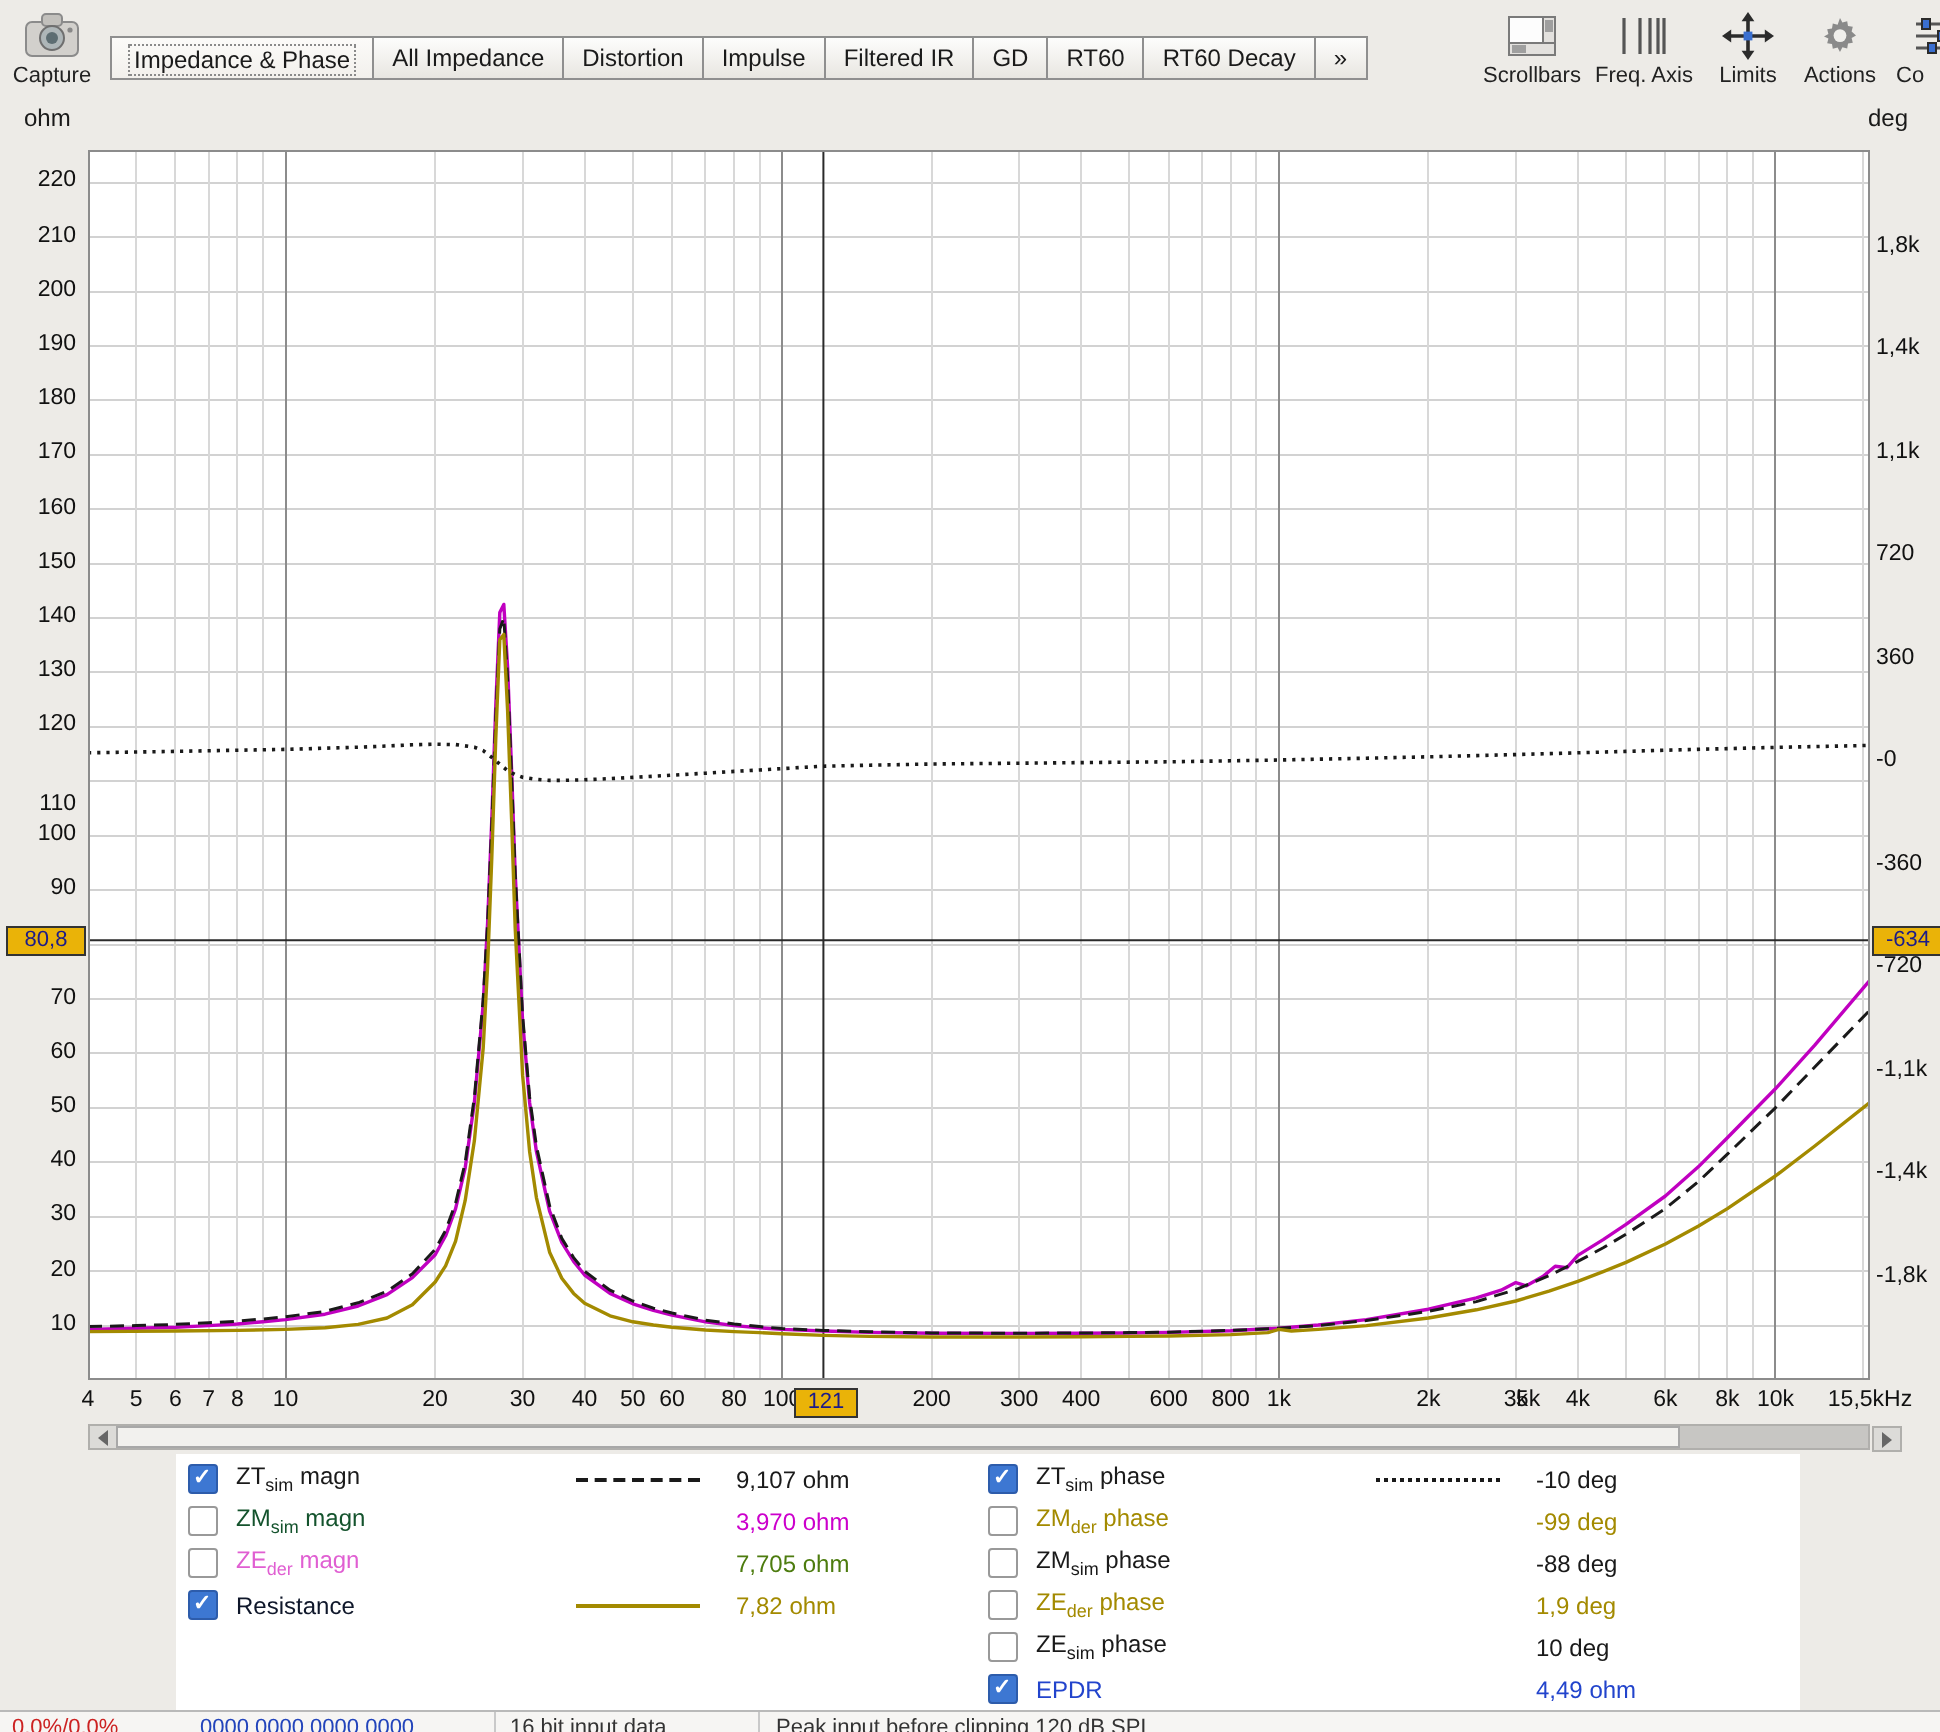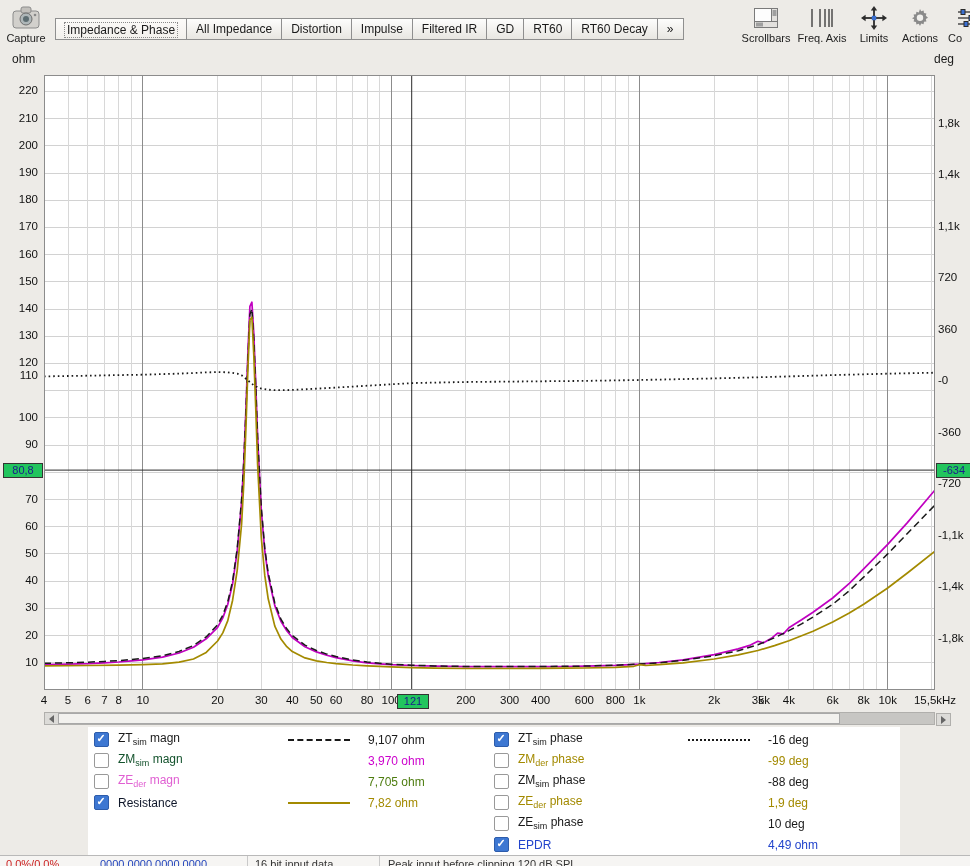--- a/index.html
+++ b/index.html
@@ -251,7 +251,7 @@
         <div class="ytick" style="top: 302.027px;">140</div>
         <div class="ytick" style="top: 329.239px;">130</div>
         <div class="ytick" style="top: 356.451px;">120</div>
-        <div class="ytick" style="top: 369px;">110</div>
+        <div class="ytick" style="top: 396px;">110</div>
         <div class="ytick" style="top: 410.876px;">100</div>
         <div class="ytick" style="top: 438.088px;">90</div>
         <div class="ytick" style="top: 465.301px;">80</div>

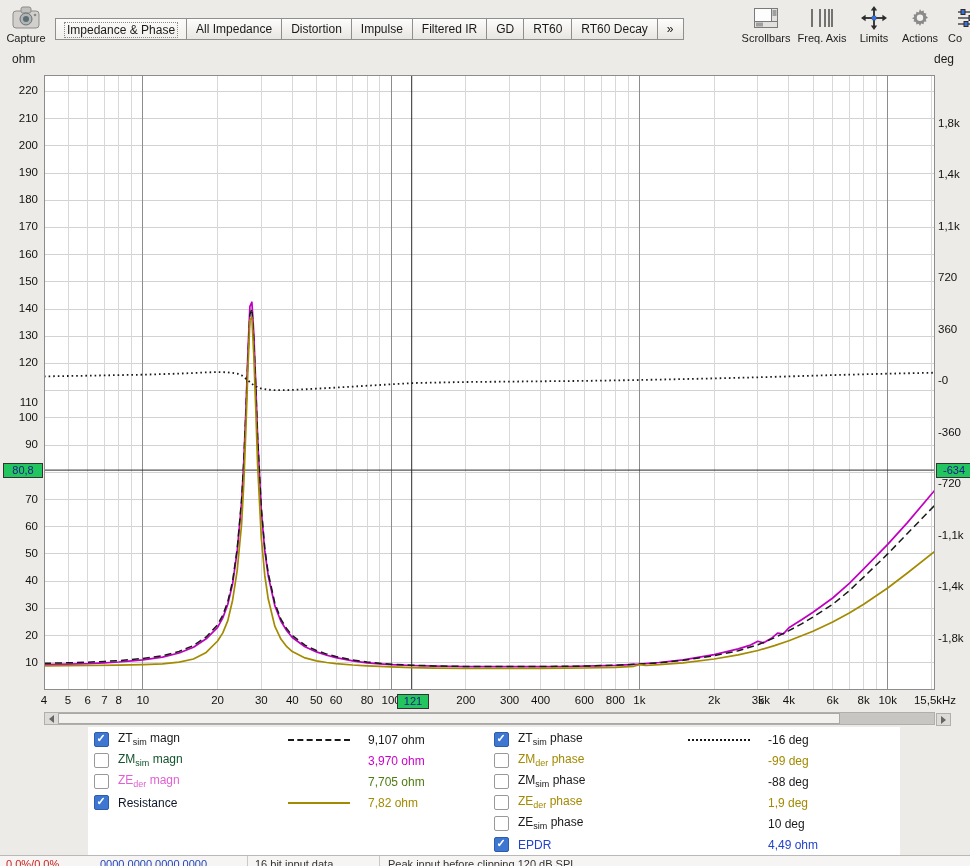--- a/index.html
+++ b/index.html
@@ -26,7 +26,7 @@
   .ytick{position:absolute;left:2px;width:36px;text-align:right;font-size:11.5px;color:#111;}
   .yrtick{position:absolute;left:938px;width:34px;text-align:left;font-size:11.5px;color:#111;}
   .xtick{position:absolute;top:694px;transform:translateX(-50%);font-size:11.5px;color:#111;white-space:nowrap;}
-  .curbox{position:absolute;background:#22c55e;border:1px solid #333;color:#1b1b8a;font-size:11px;
+  .curbox{position:absolute;background:#eab308;border:1px solid #333;color:#1b1b8a;font-size:11px;
     line-height:13px;padding:0 2px;text-align:center;z-index:5;}
   #cursor-ohm{left:3px;top:463px;width:34px;}
   #cursor-deg{left:936px;top:463px;width:30px;}

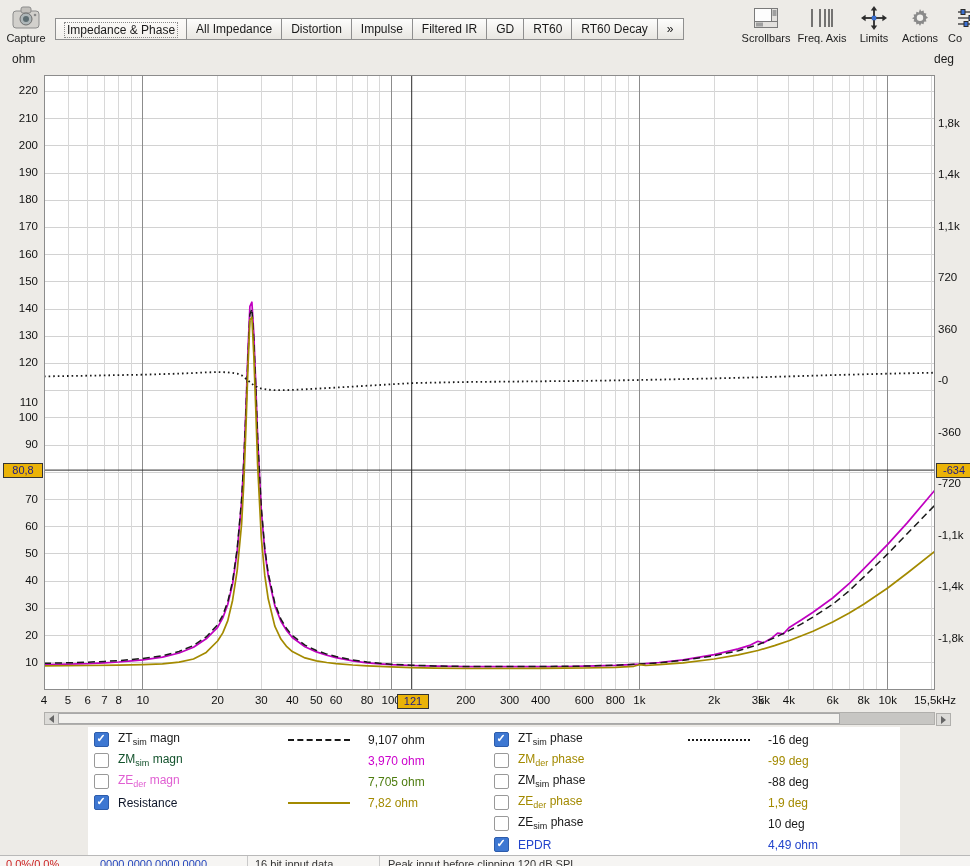--- a/index.html
+++ b/index.html
@@ -353,7 +353,7 @@
           <span class="leg-sample">
             <i style="border-top-style: dotted; border-top-color: rgb(26, 26, 26);"></i>
           </span>
-          <span class="leg-value" style="color: rgb(26, 26, 26);">-16 deg</span>
+          <span class="leg-value" style="color: rgb(26, 26, 26);">-10 deg</span>
         </div>
         <div class="leg-row">
           <span class="cb"></span>

